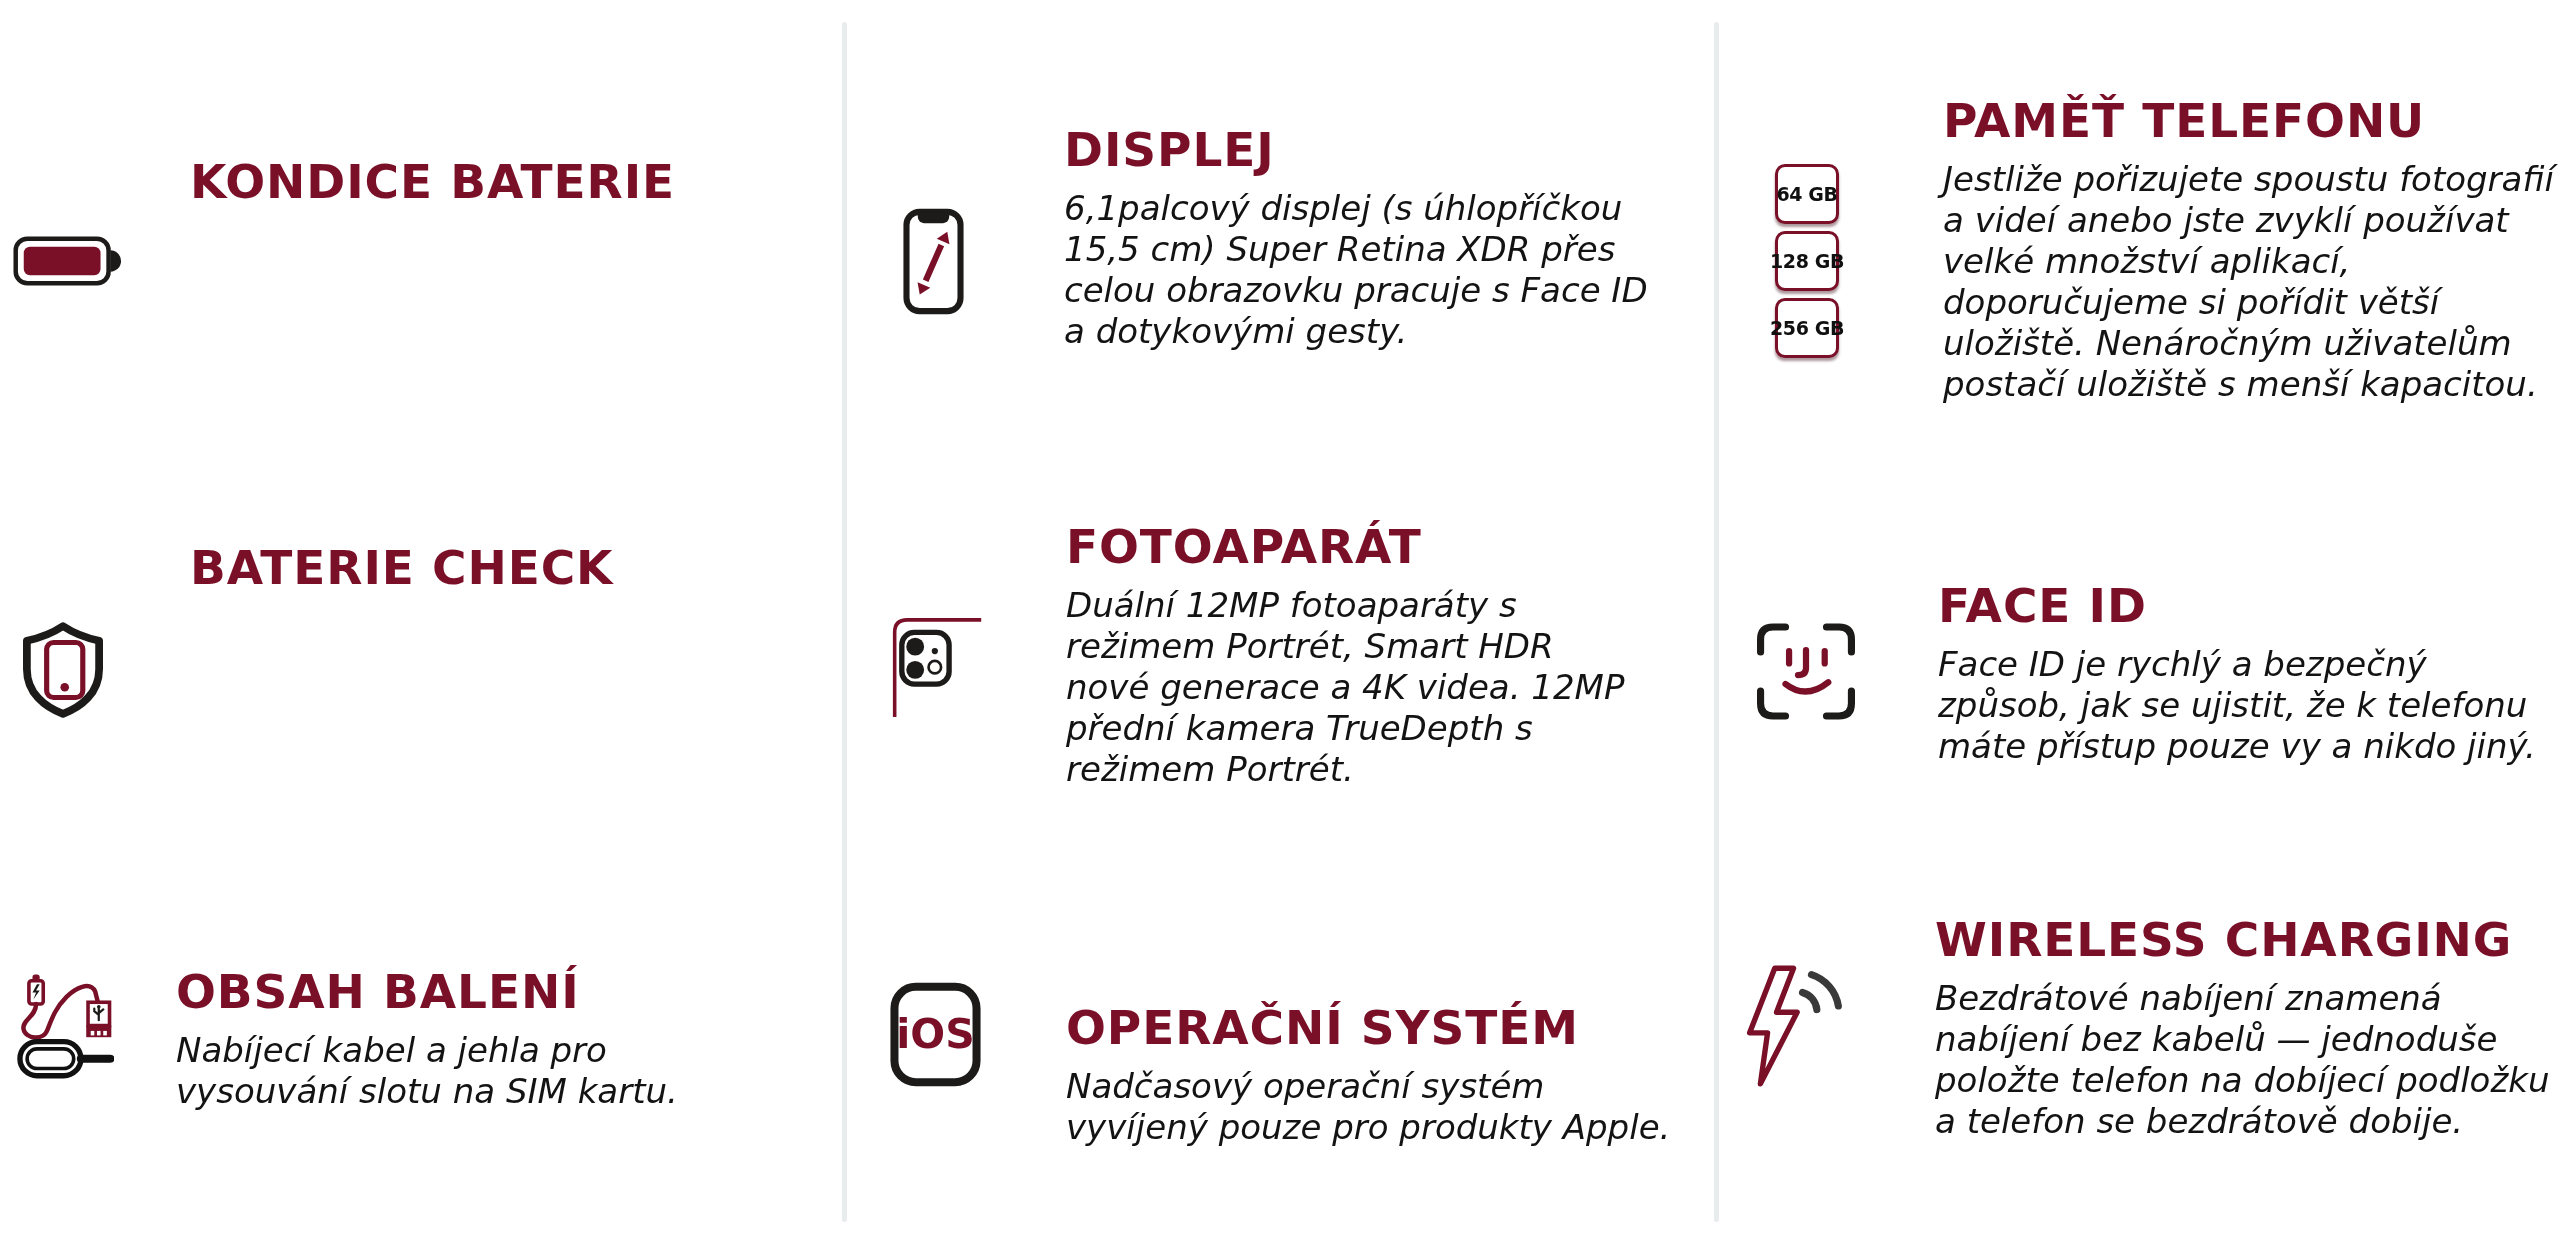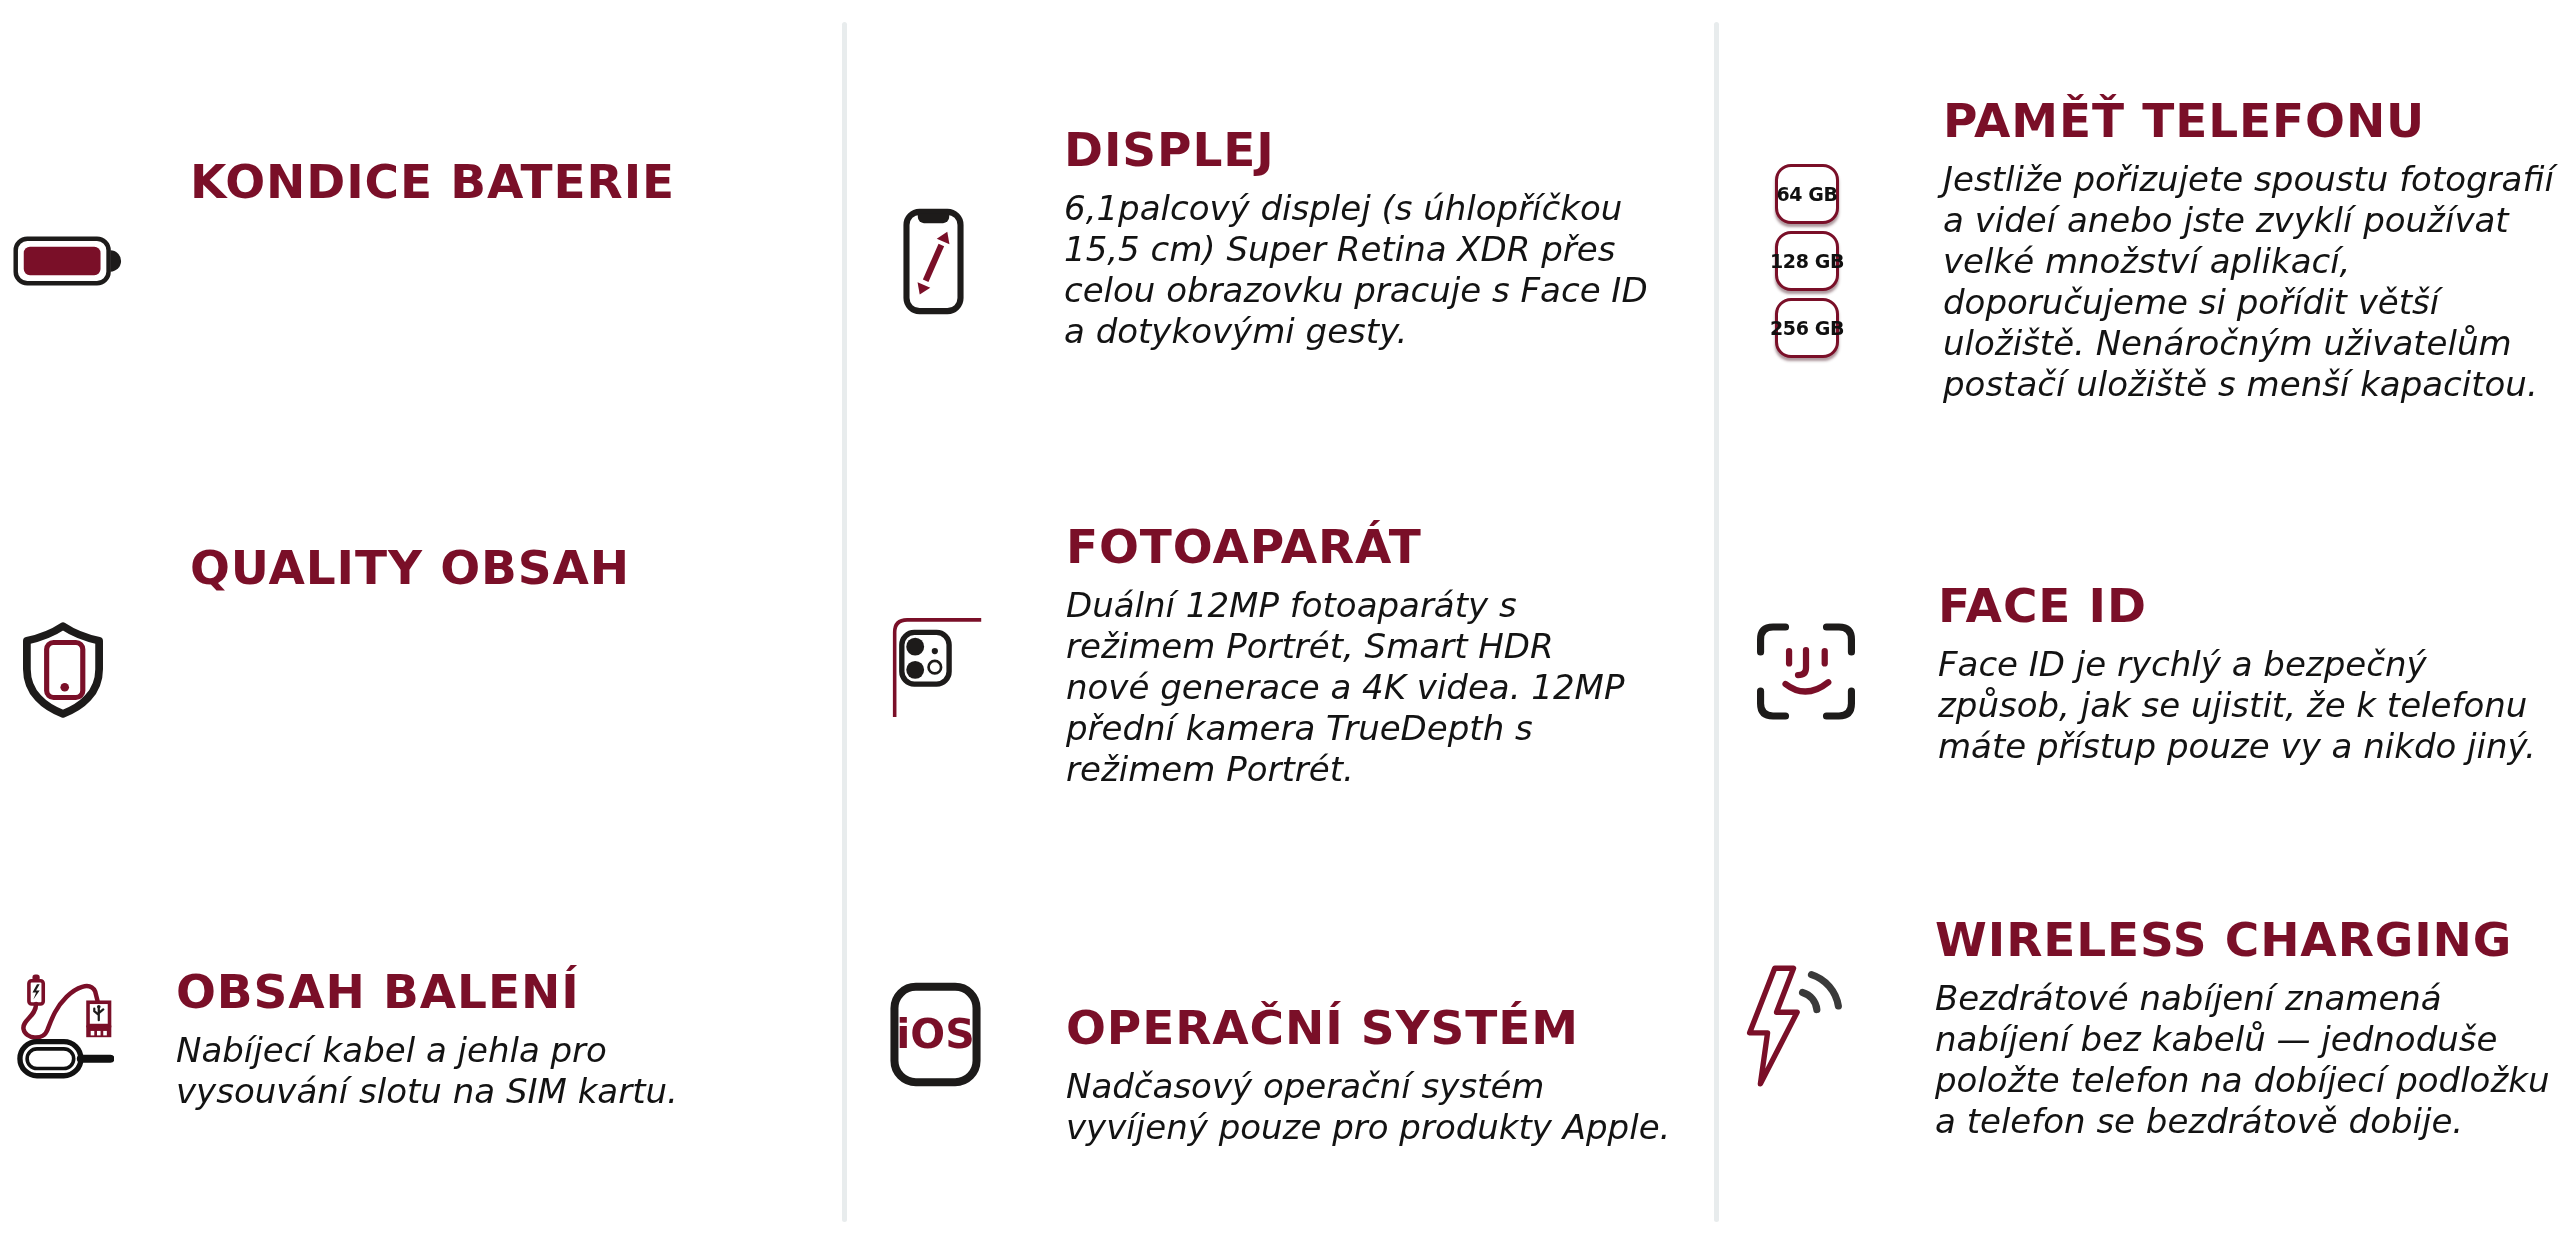--- a/index.html
+++ b/index.html
@@ -68,7 +68,7 @@
 
   .storage-box{
     width:64px;height:60px;margin-bottom:7.2px;
-    background:#fff;border:3.6px solid var(--accent);border-radius:16px;
+    background:#fff;border:3.6px solid var(--accent);border-radius:10px;
     box-shadow:0 3.6px 2.7px -0.9px rgba(70,25,35,.45);
     display:flex;align-items:center;justify-content:center;
     font-size:19px;font-weight:700;color:#101010;letter-spacing:-0.4px;

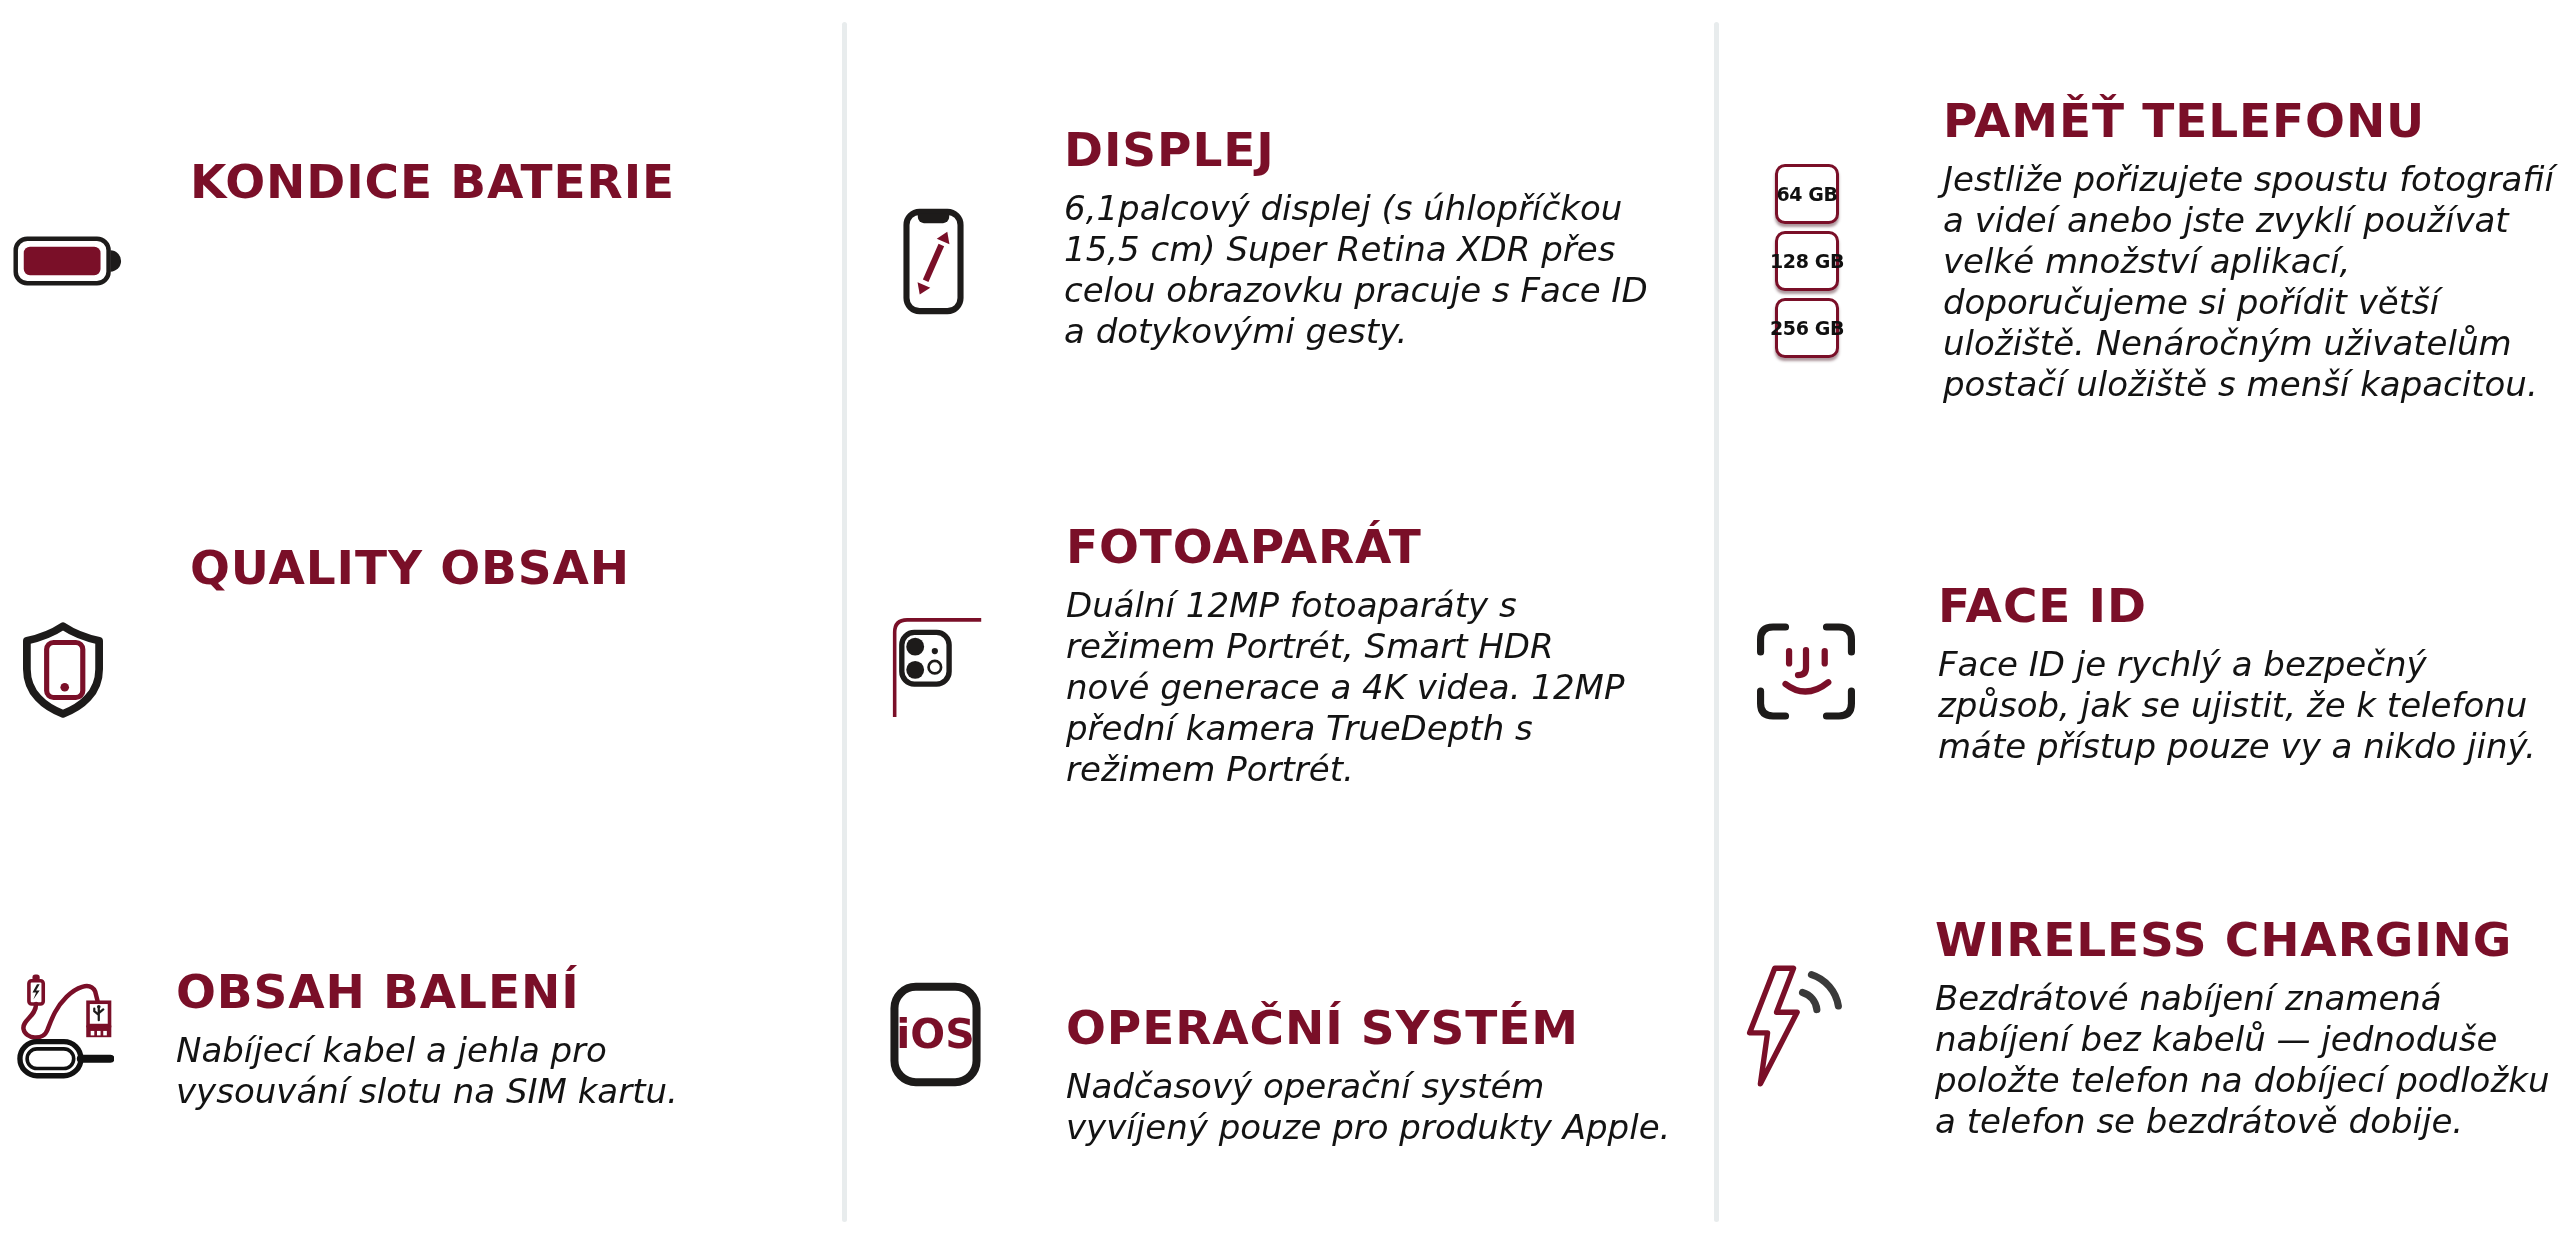--- a/index.html
+++ b/index.html
@@ -103,7 +103,7 @@
     <circle cx="52" cy="78" r="5" class="fill-accent"></circle>
   </svg>
   <div class="textblock" id="t-quality">
-    <div class="heading">QUALITY OBSAH</div>
+    <div class="heading">BATERIE CHECK</div>
   </div>
 </div>
 

